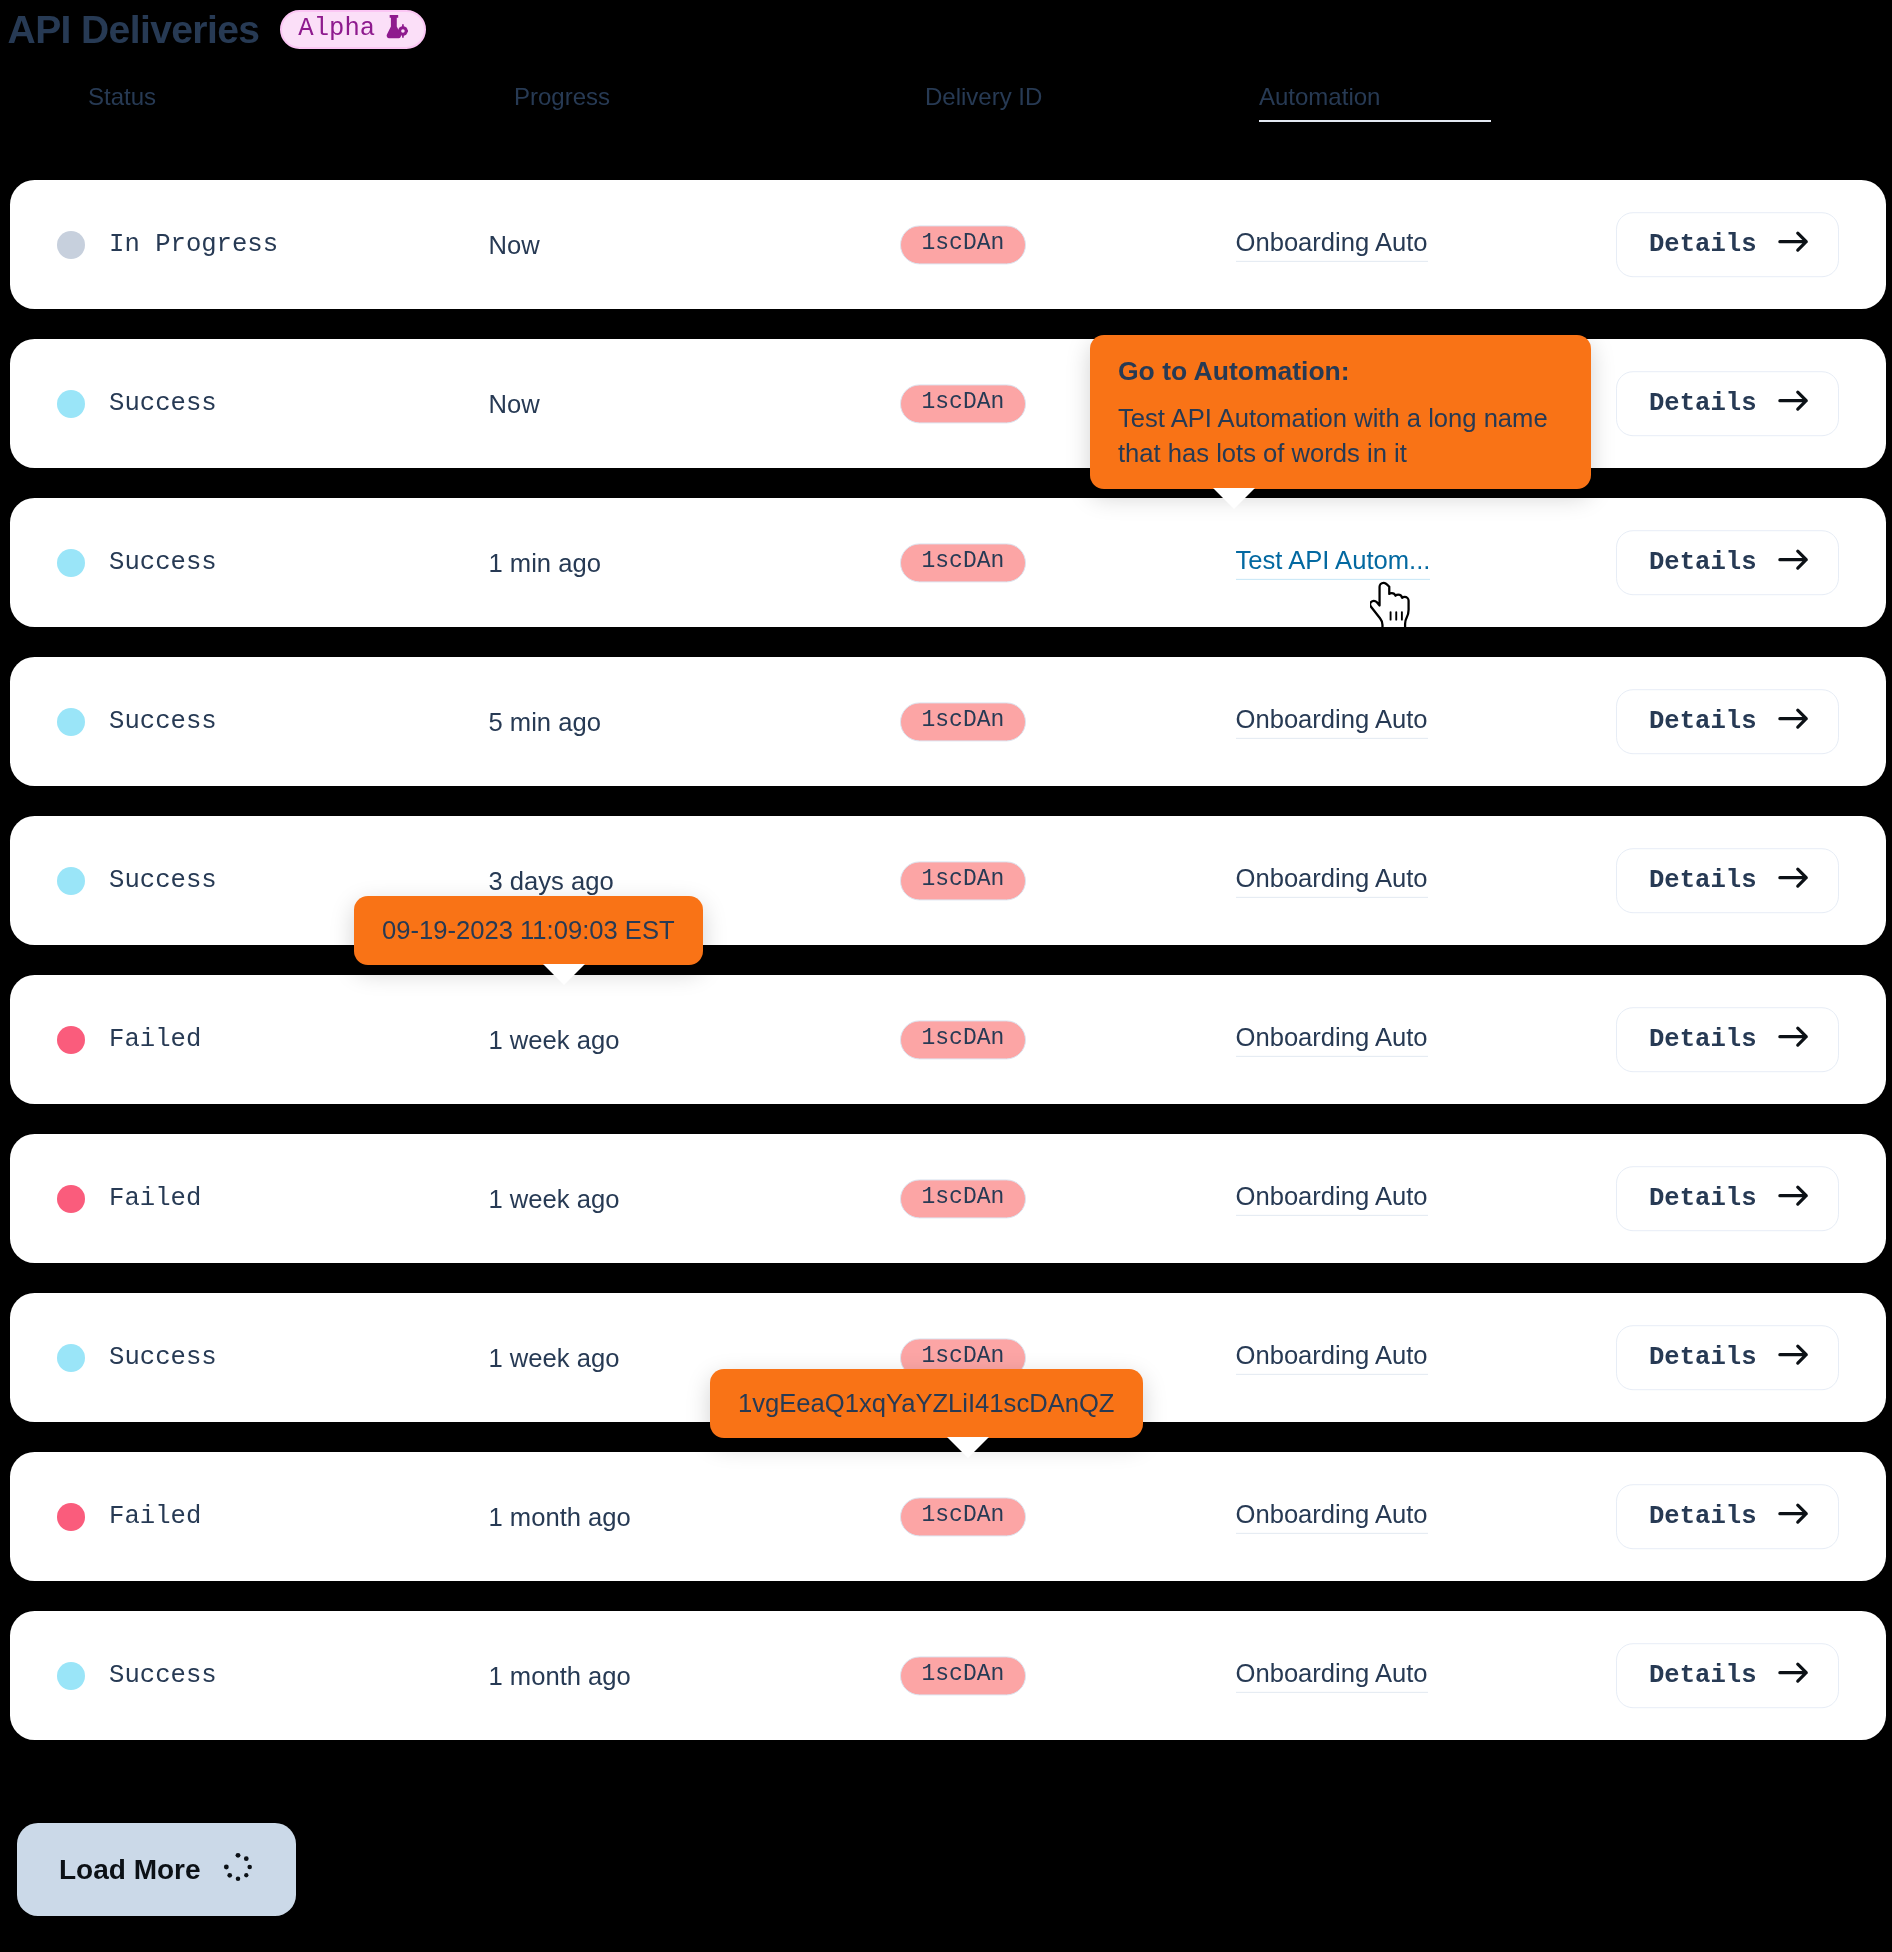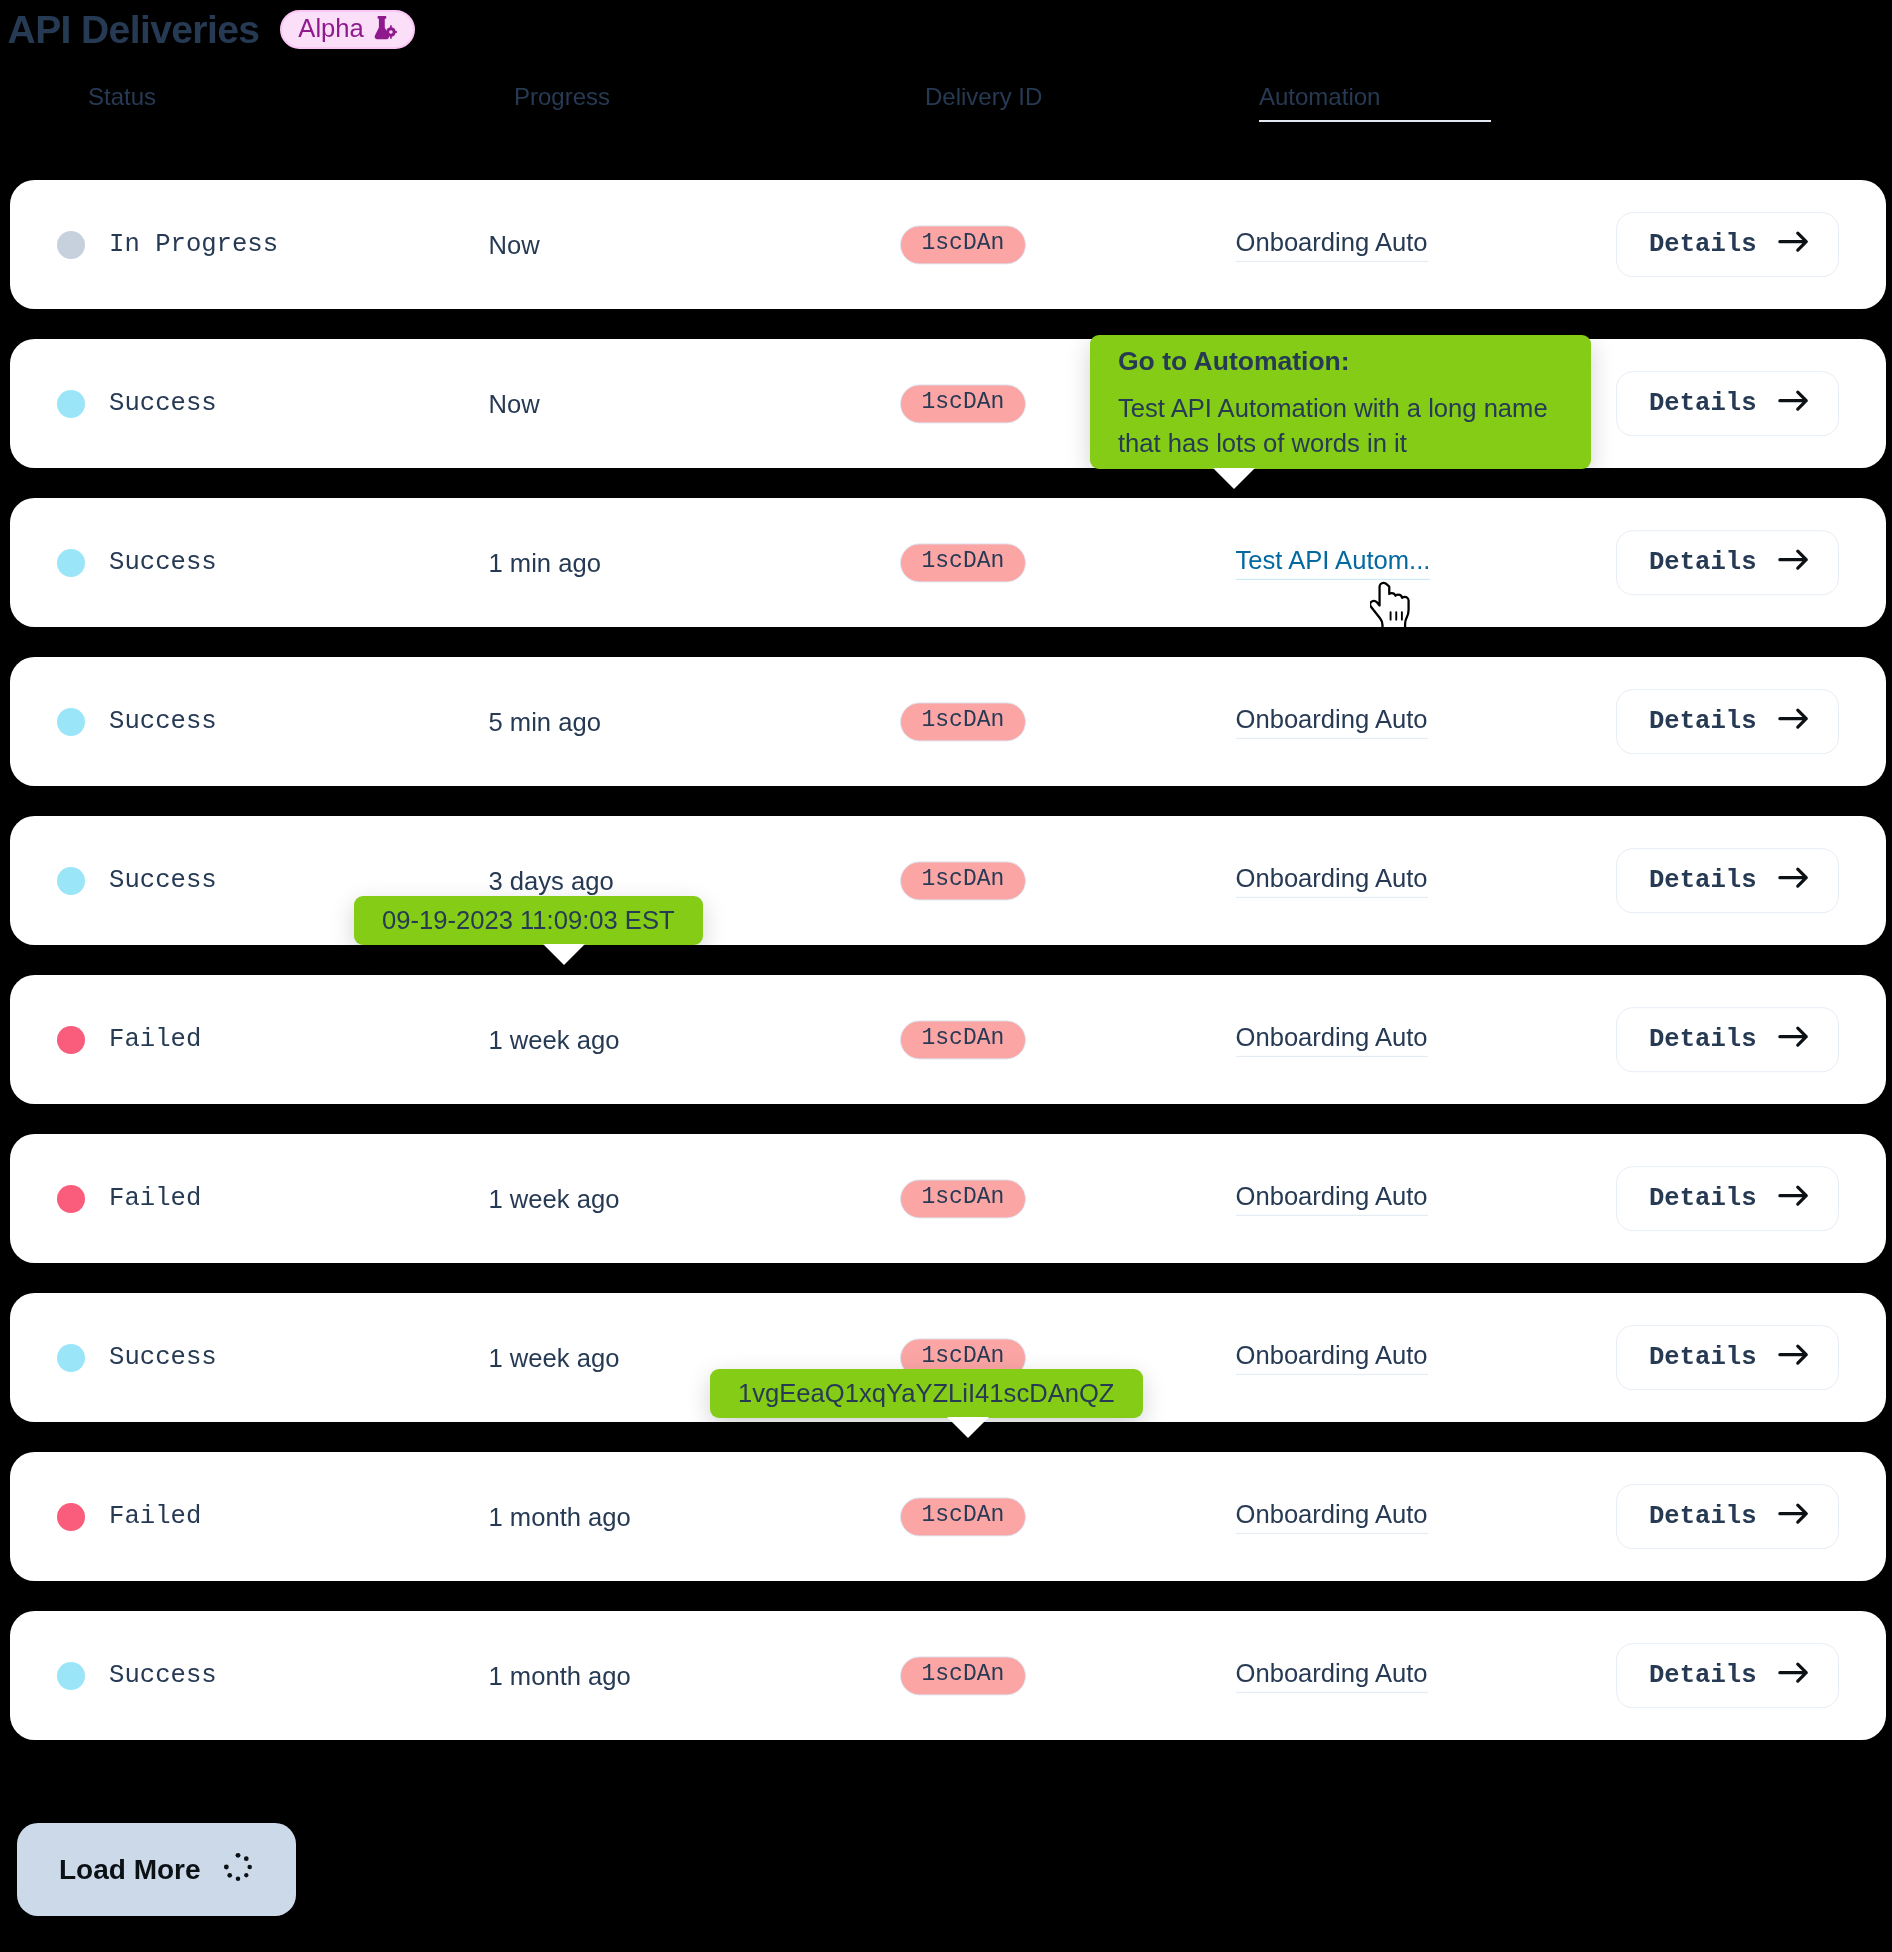--- a/index.html
+++ b/index.html
@@ -43,6 +43,7 @@
     padding: 3.8px 16px 4.7px 16px;
     height: 26.5px;
     box-sizing: content-box;
+    font-family: Liberation Mono, monospace;
   }
   .alpha-badge-label {
     font-size: 25.6px;

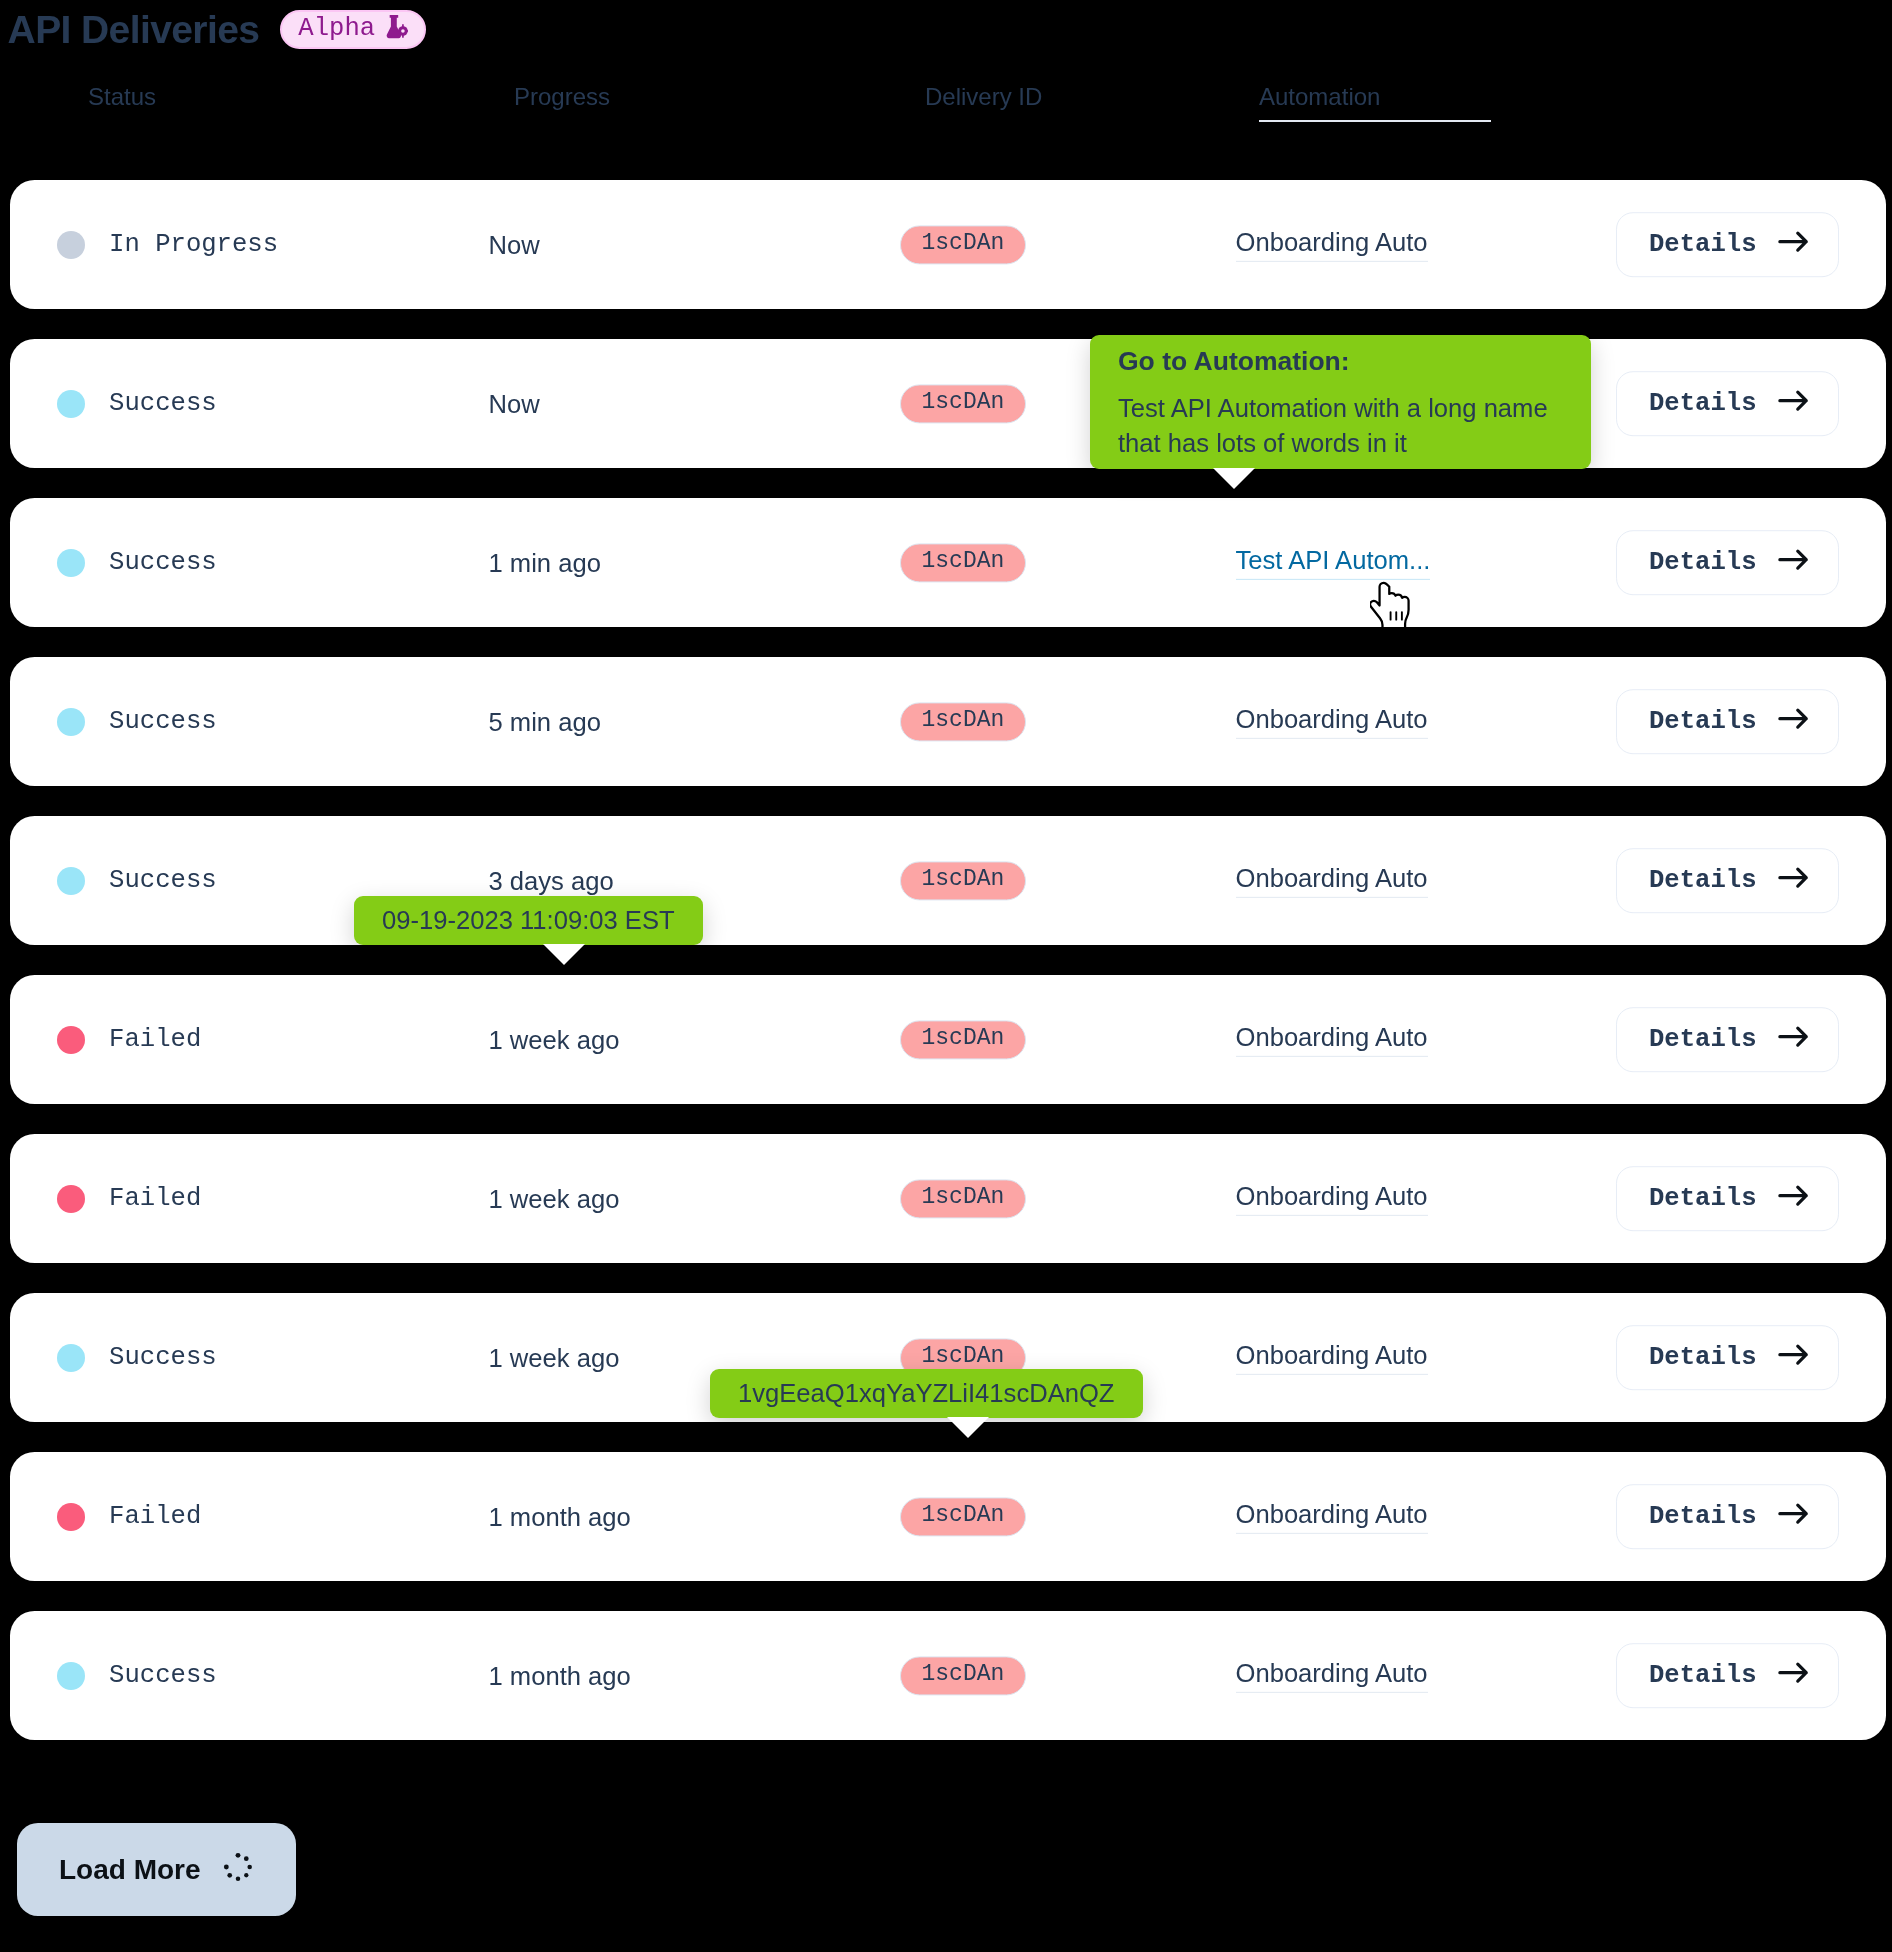--- a/index.html
+++ b/index.html
@@ -182,10 +182,10 @@
   
   .tooltip {
     position: absolute;
-    background: #84cc16;
-    border-radius: 9px;
+    background: #f97316;
+    border-radius: 14px;
     box-shadow: 0 7.6px 24.6px rgba(0,0,0,0.18);
-    padding: 9px 28px;
+    padding: 19px 28px;
     color: #273A54;
     z-index: 40;
   }

